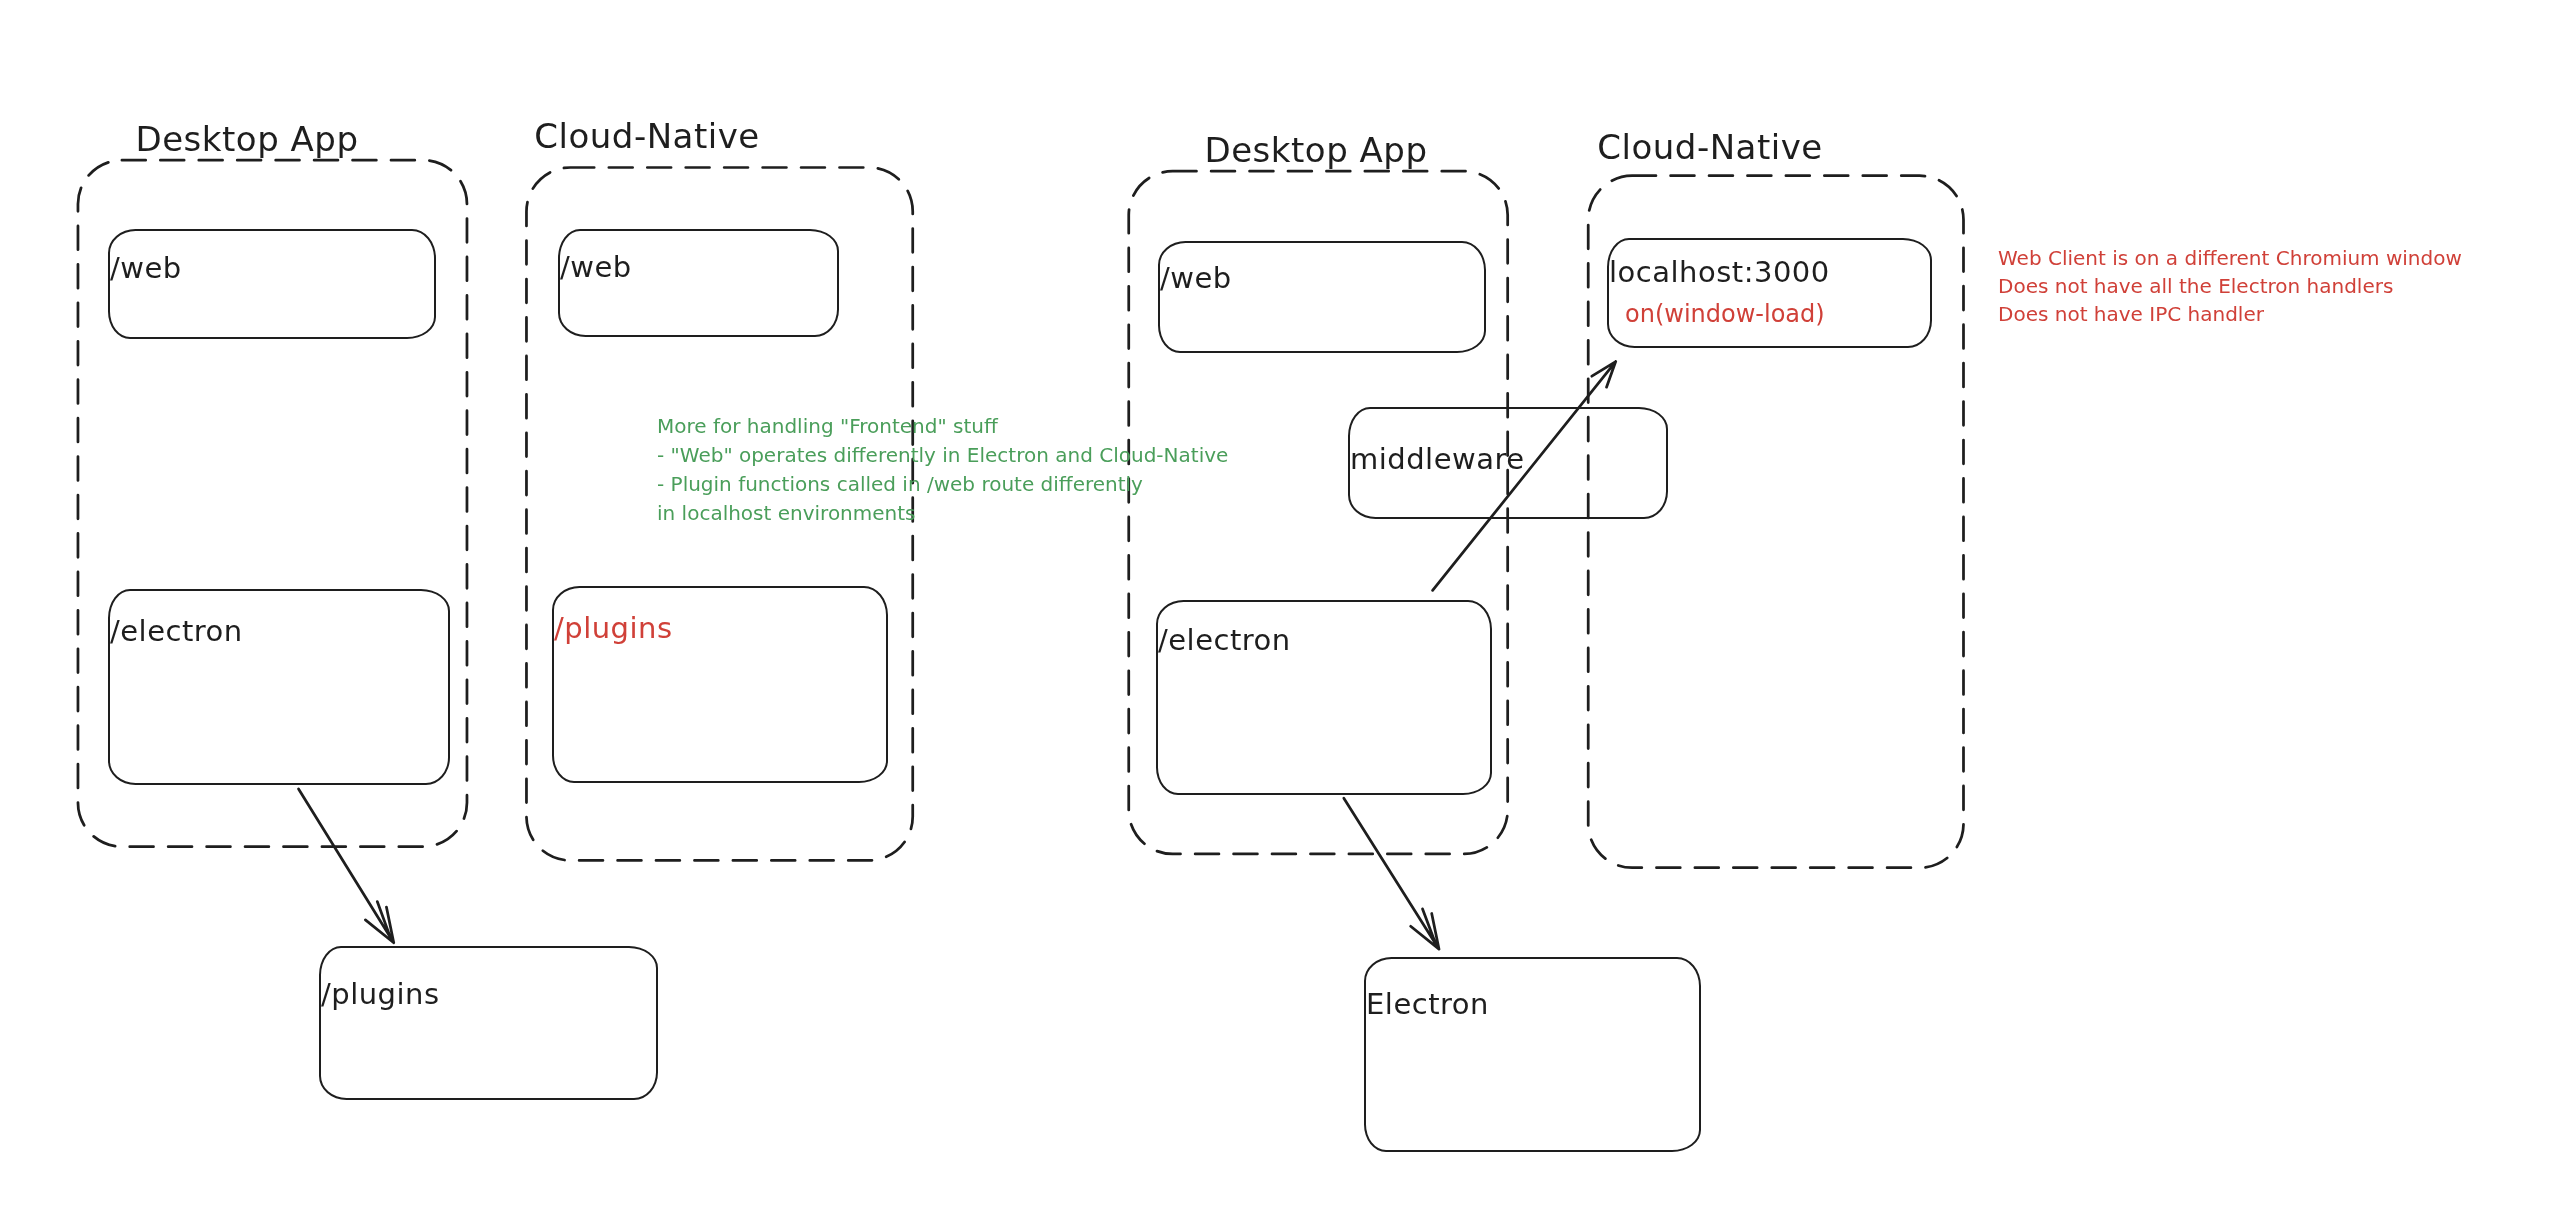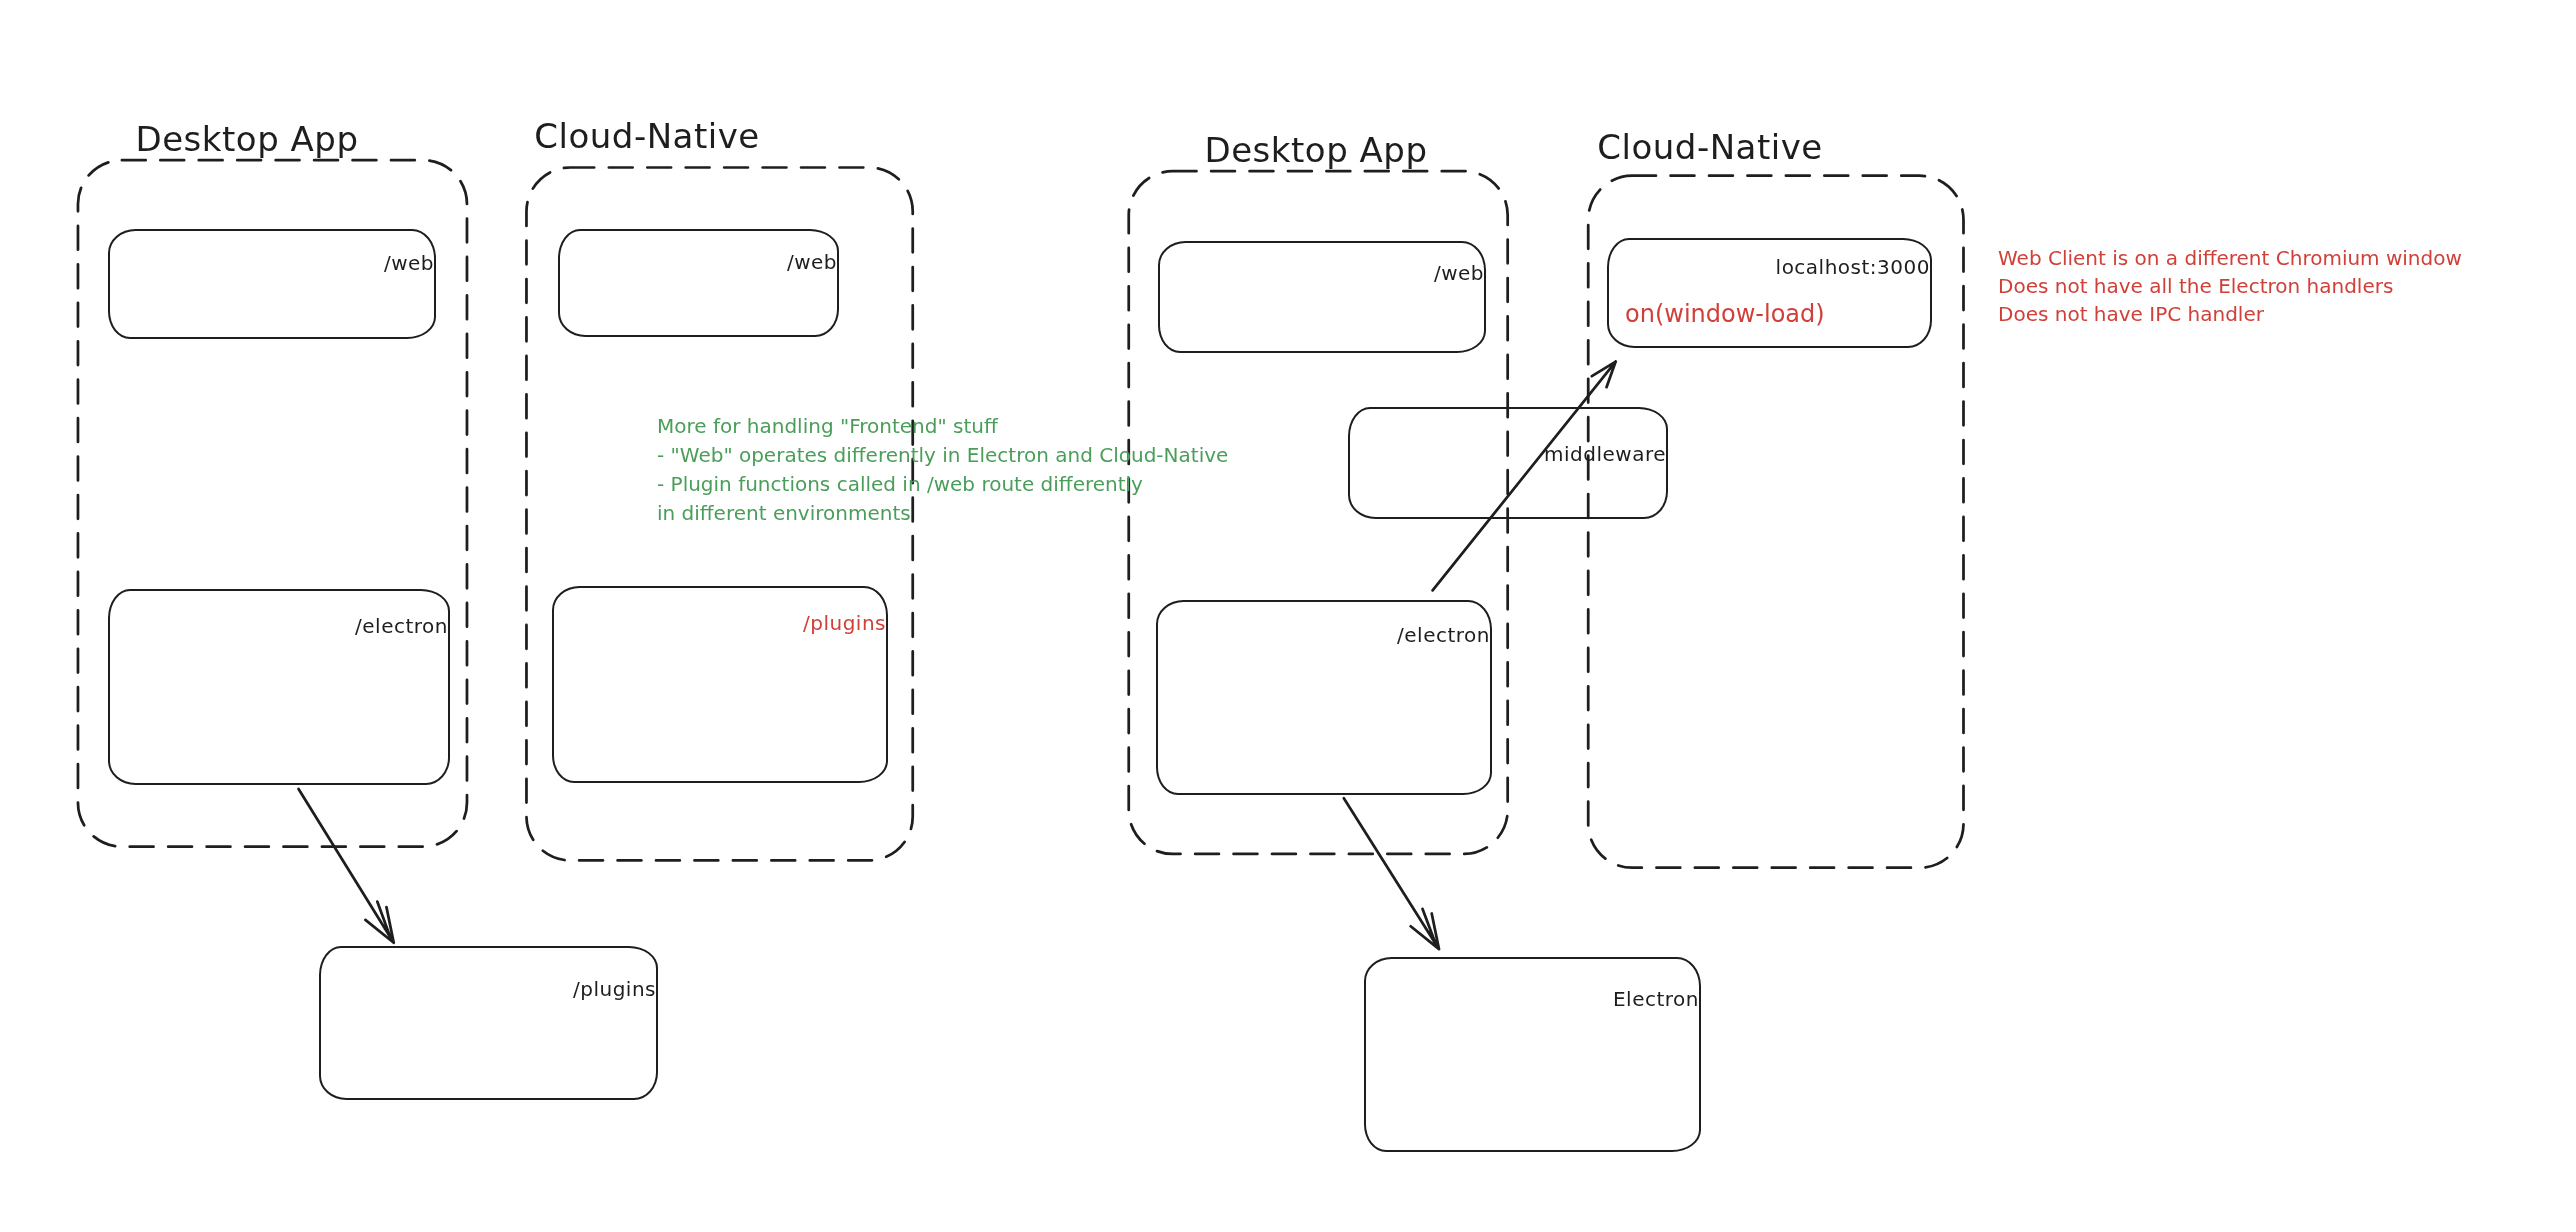--- a/index.html
+++ b/index.html
@@ -15,8 +15,8 @@
   .r1{border-radius:27.5px 24px 29px 22px / 24px 29px 22px 27.5px;}
   .r2{border-radius:22px 29px 24px 27.5px / 29px 22px 27.5px 24px;}
   .boxlabel{
-    position:absolute;left:0;width:100%;text-align:right;
-    font-size:20px;letter-spacing:0.5px;white-space:nowrap;
+    position:absolute;left:0;width:100%;text-align:left;
+    font-size:29px;letter-spacing:0.5px;white-space:nowrap;
   }
   .grouplabel{
     position:absolute;transform:translate(-50%,-50%);

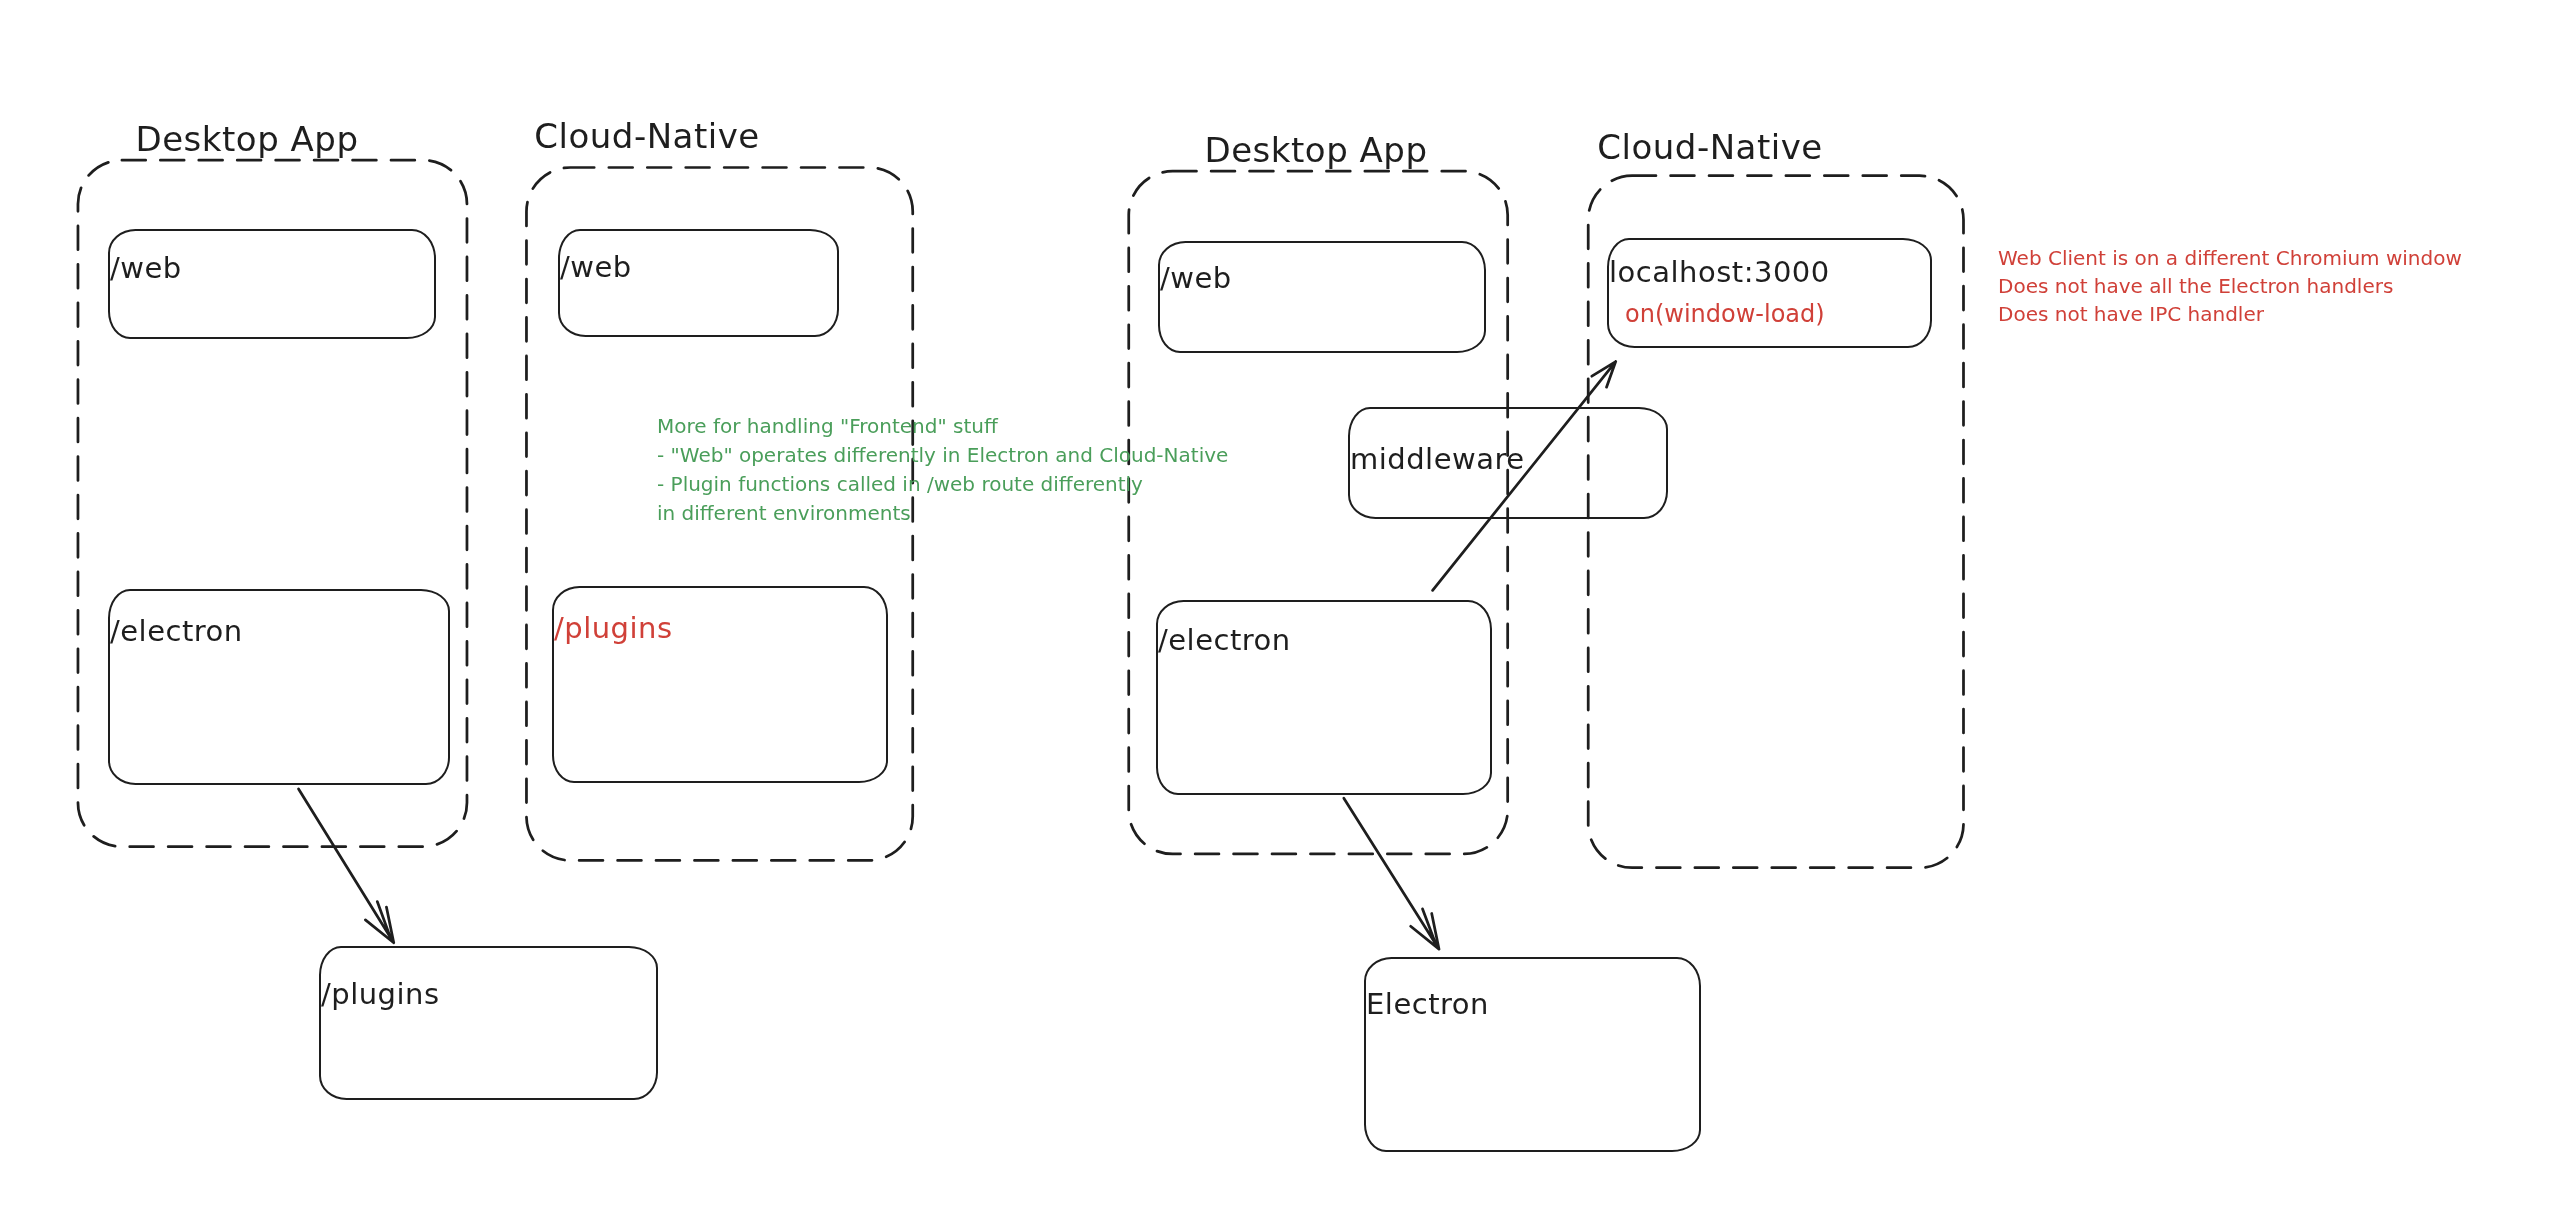--- a/index.html
+++ b/index.html
@@ -74,7 +74,7 @@
     <div>More for handling "Frontend" stuff</div>
     <div>- "Web" operates differently in Electron and Cloud-Native</div>
     <div>- Plugin functions called in /web route differently</div>
-    <div>in different environments</div>
+    <div>in localhost environments</div>
   </div>
 
   <div class="sketchbox r1" style="left:1158px;top:241px;width:328px;height:112px">

